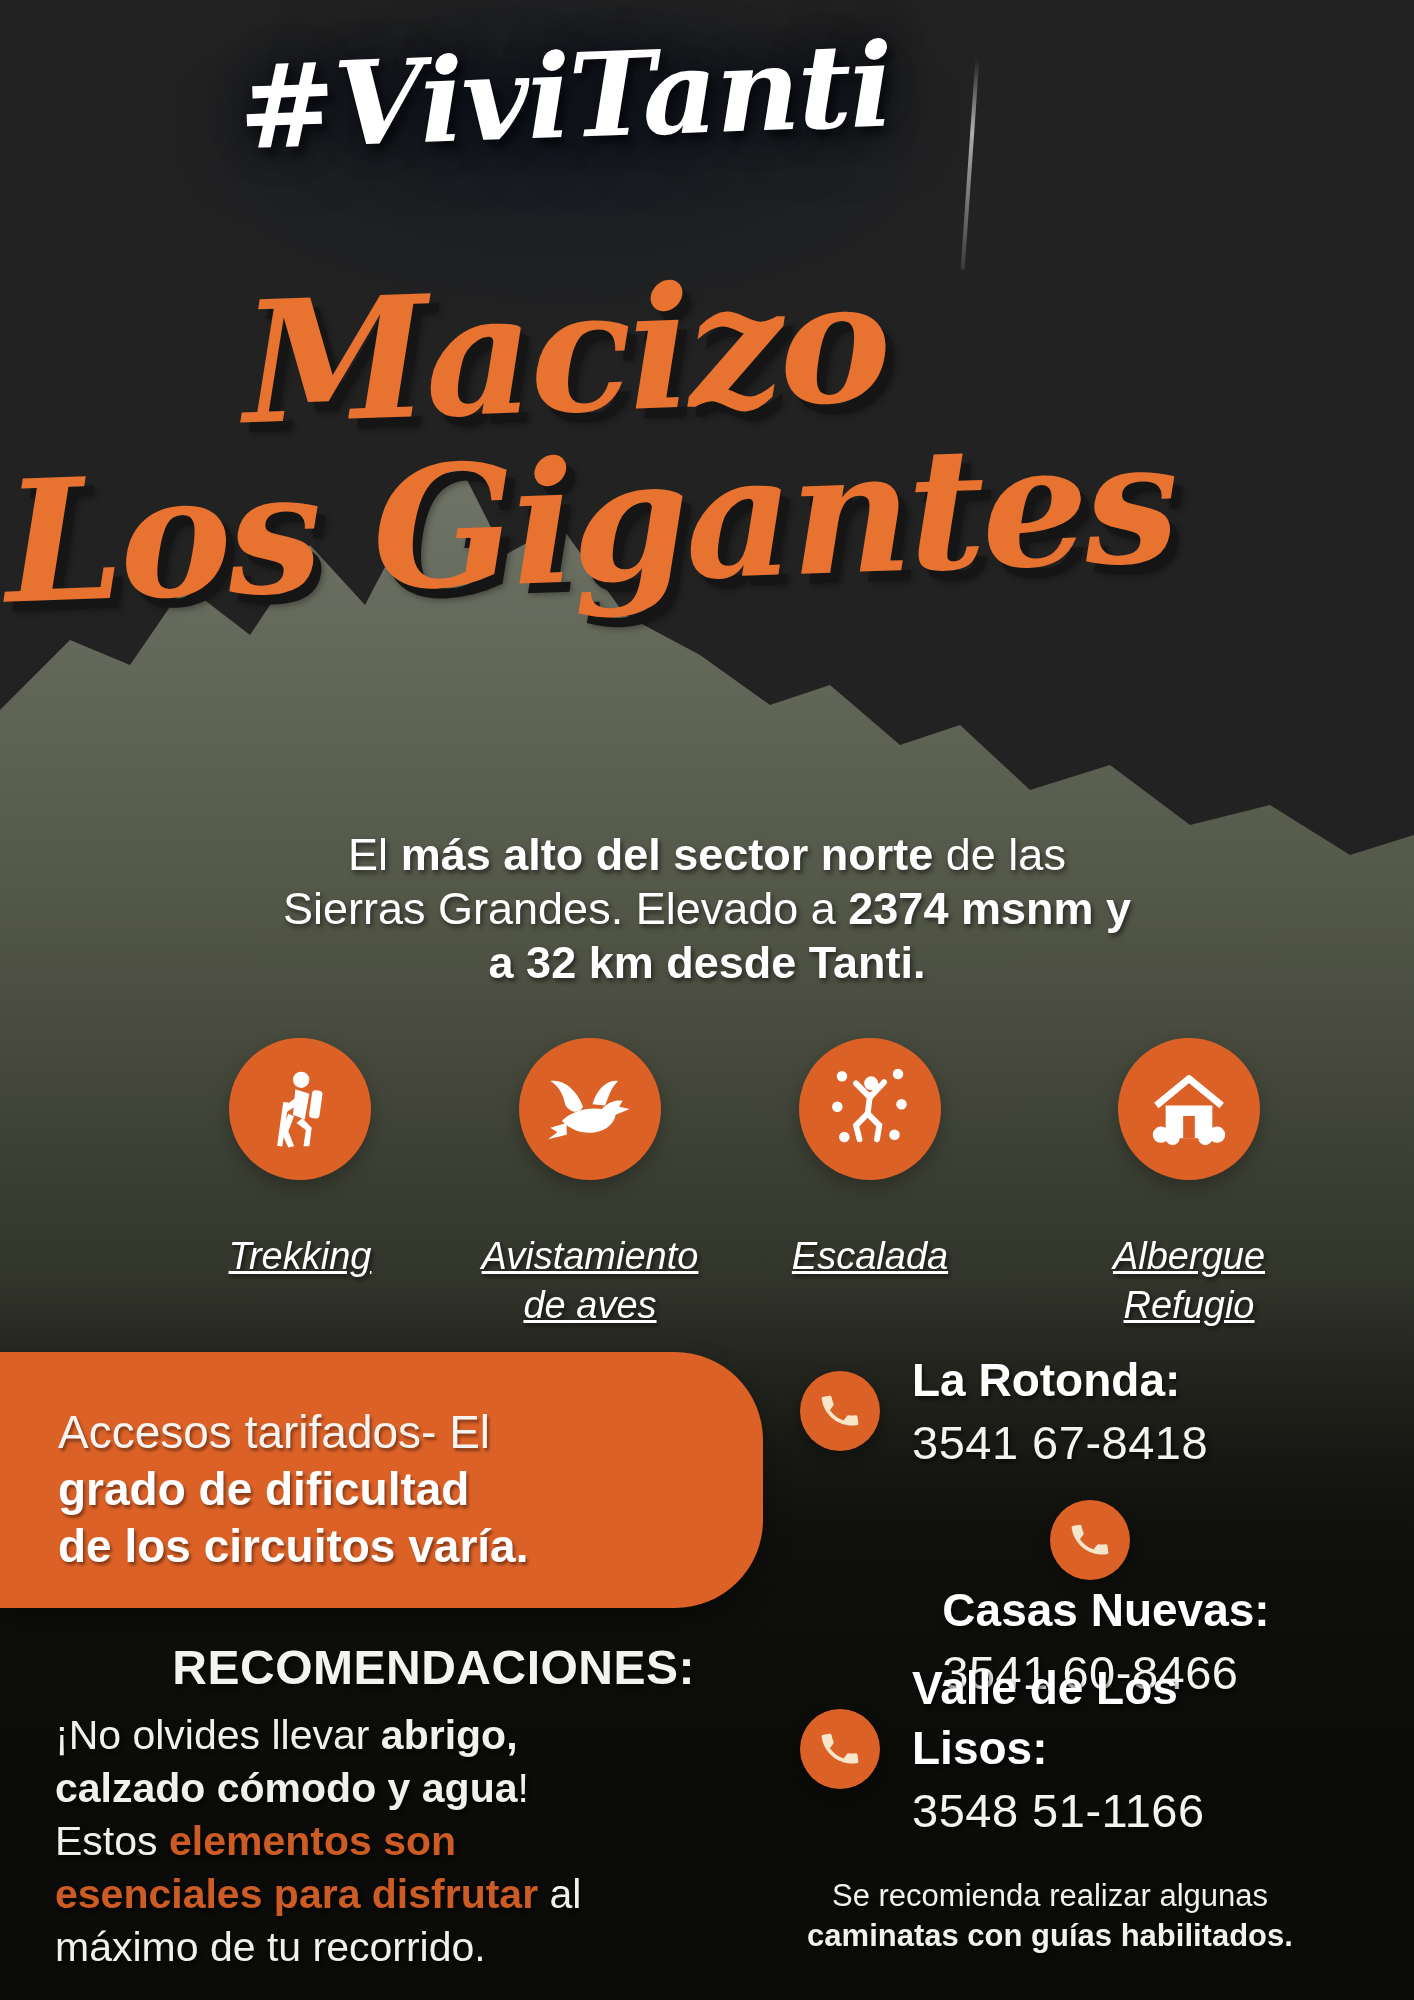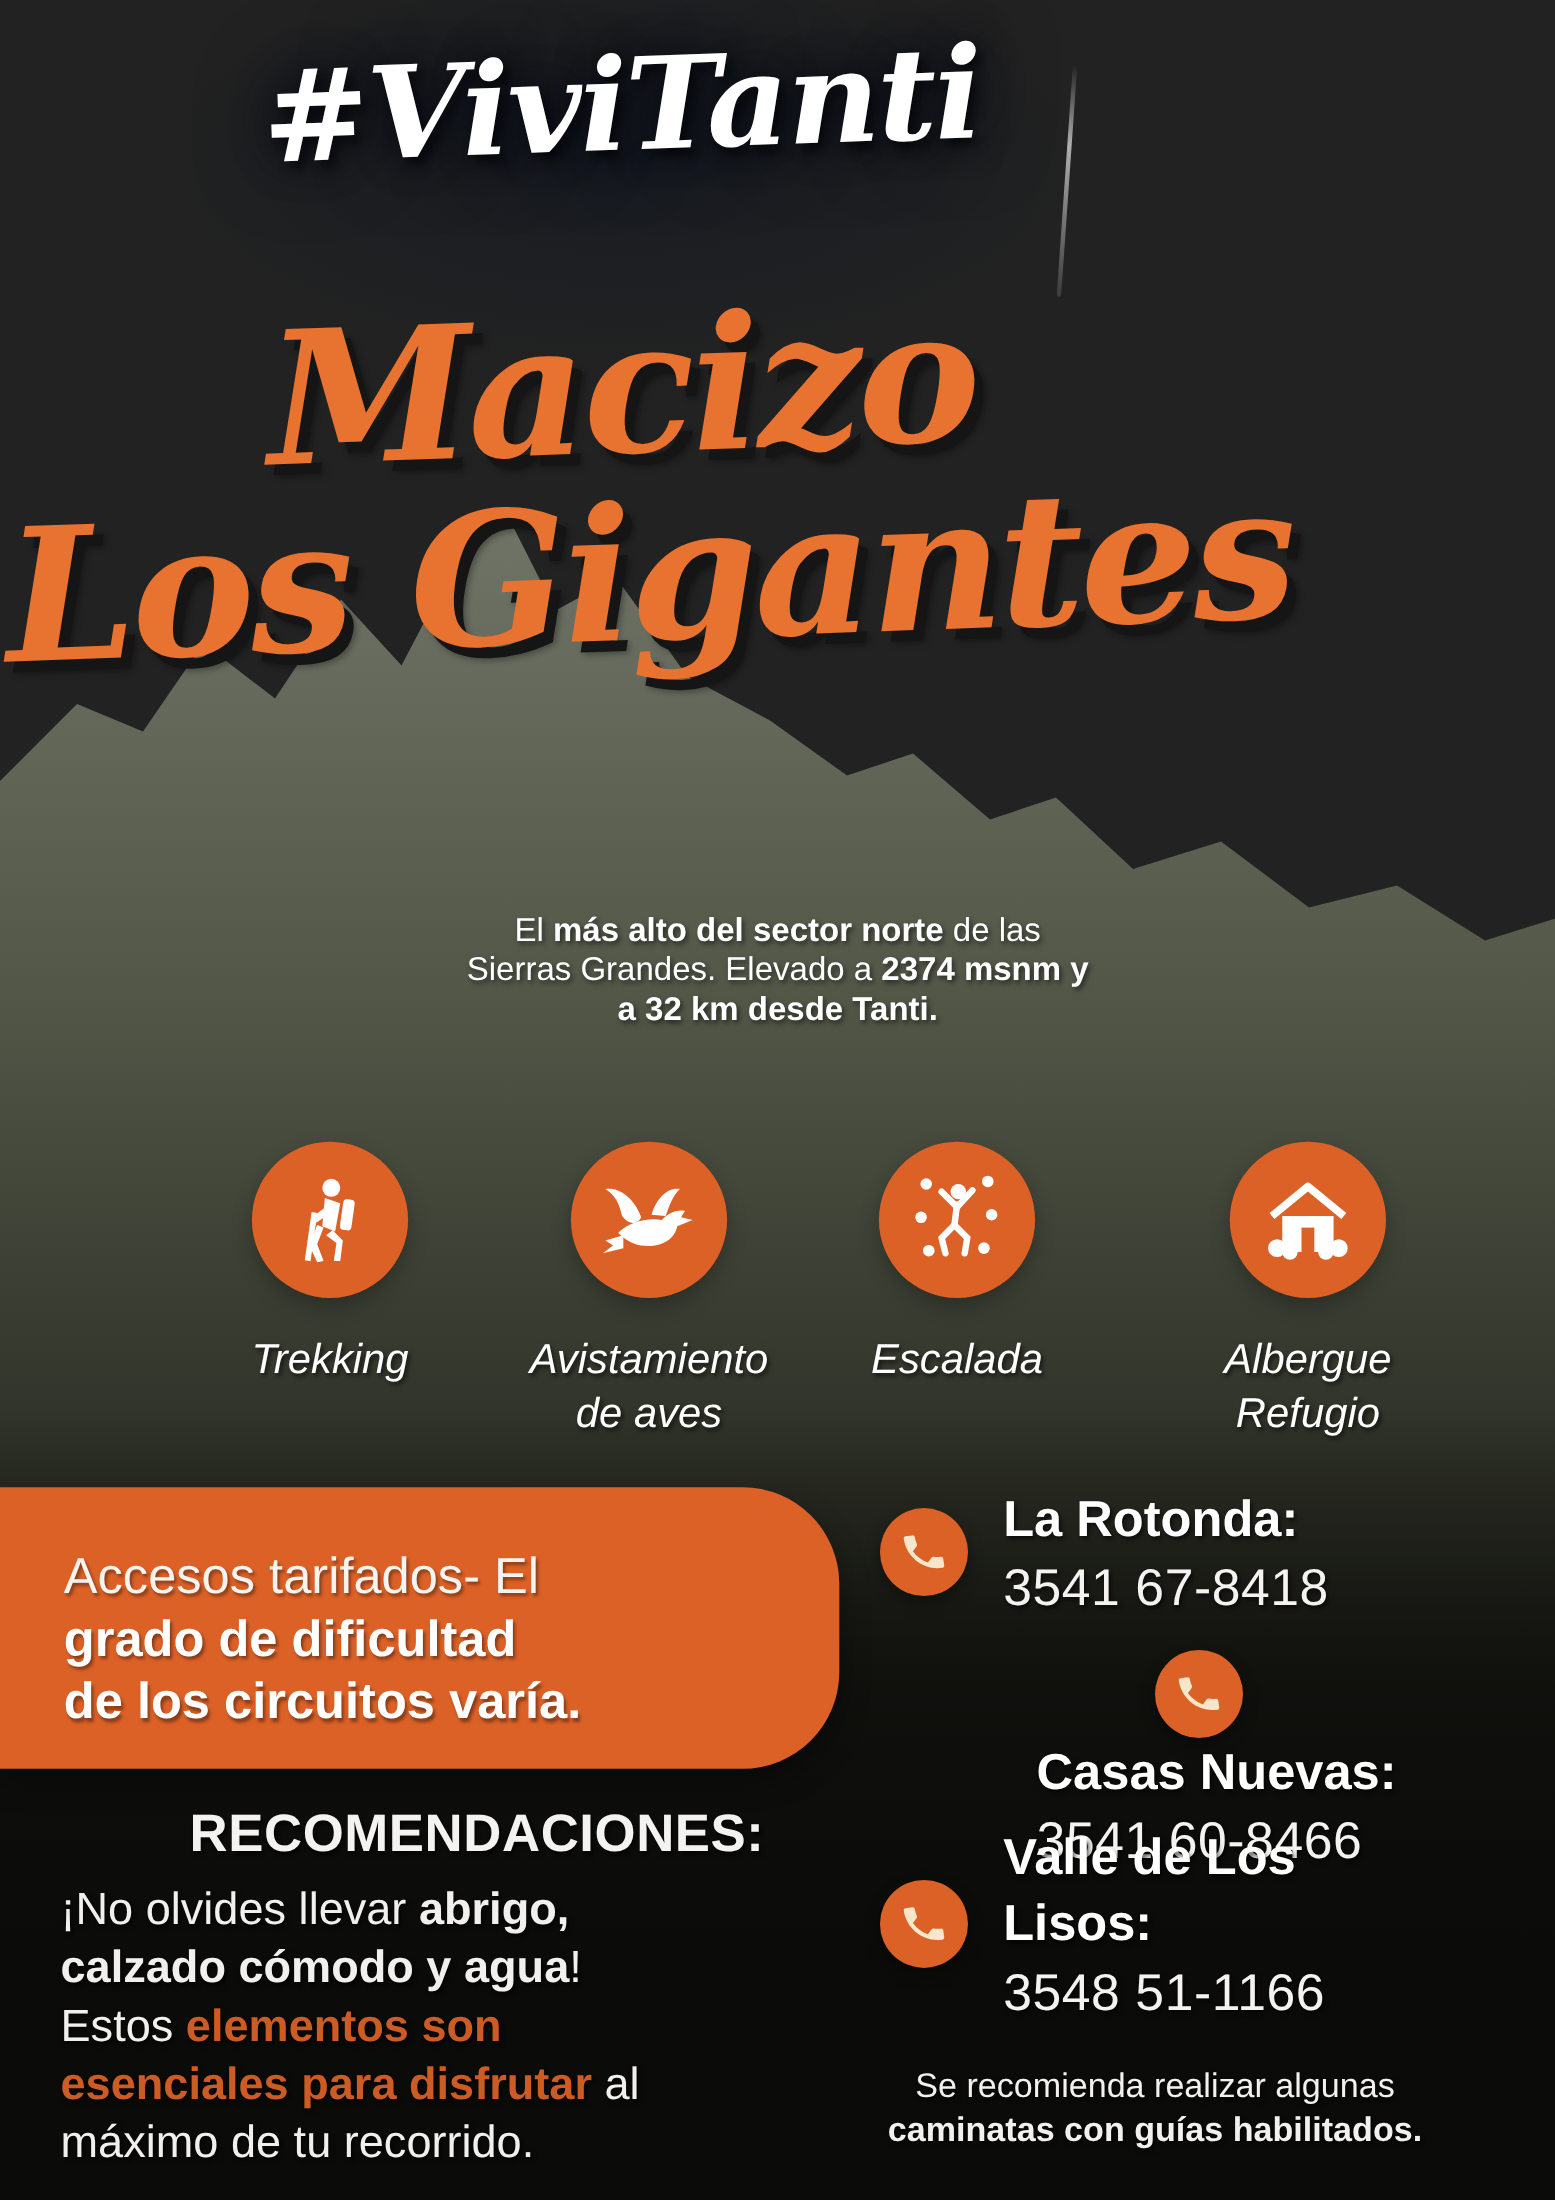--- a/index.html
+++ b/index.html
@@ -39,7 +39,7 @@
   .title-2{left:-40px;top:438px;width:1260px;}
 
   .intro{position:absolute;left:0;top:828px;width:1414px;text-align:center;color:#fff;
-    font-size:30px;line-height:1.2;text-shadow:2px 3px 5px rgba(0,0,0,.55);}
+    font-size:45px;line-height:1.2;text-shadow:2px 3px 5px rgba(0,0,0,.55);}
   .sg-r{font-weight:400;}
   .sg-b{font-weight:800;}
   .sg-o{font-weight:800;color:var(--accent-text);}

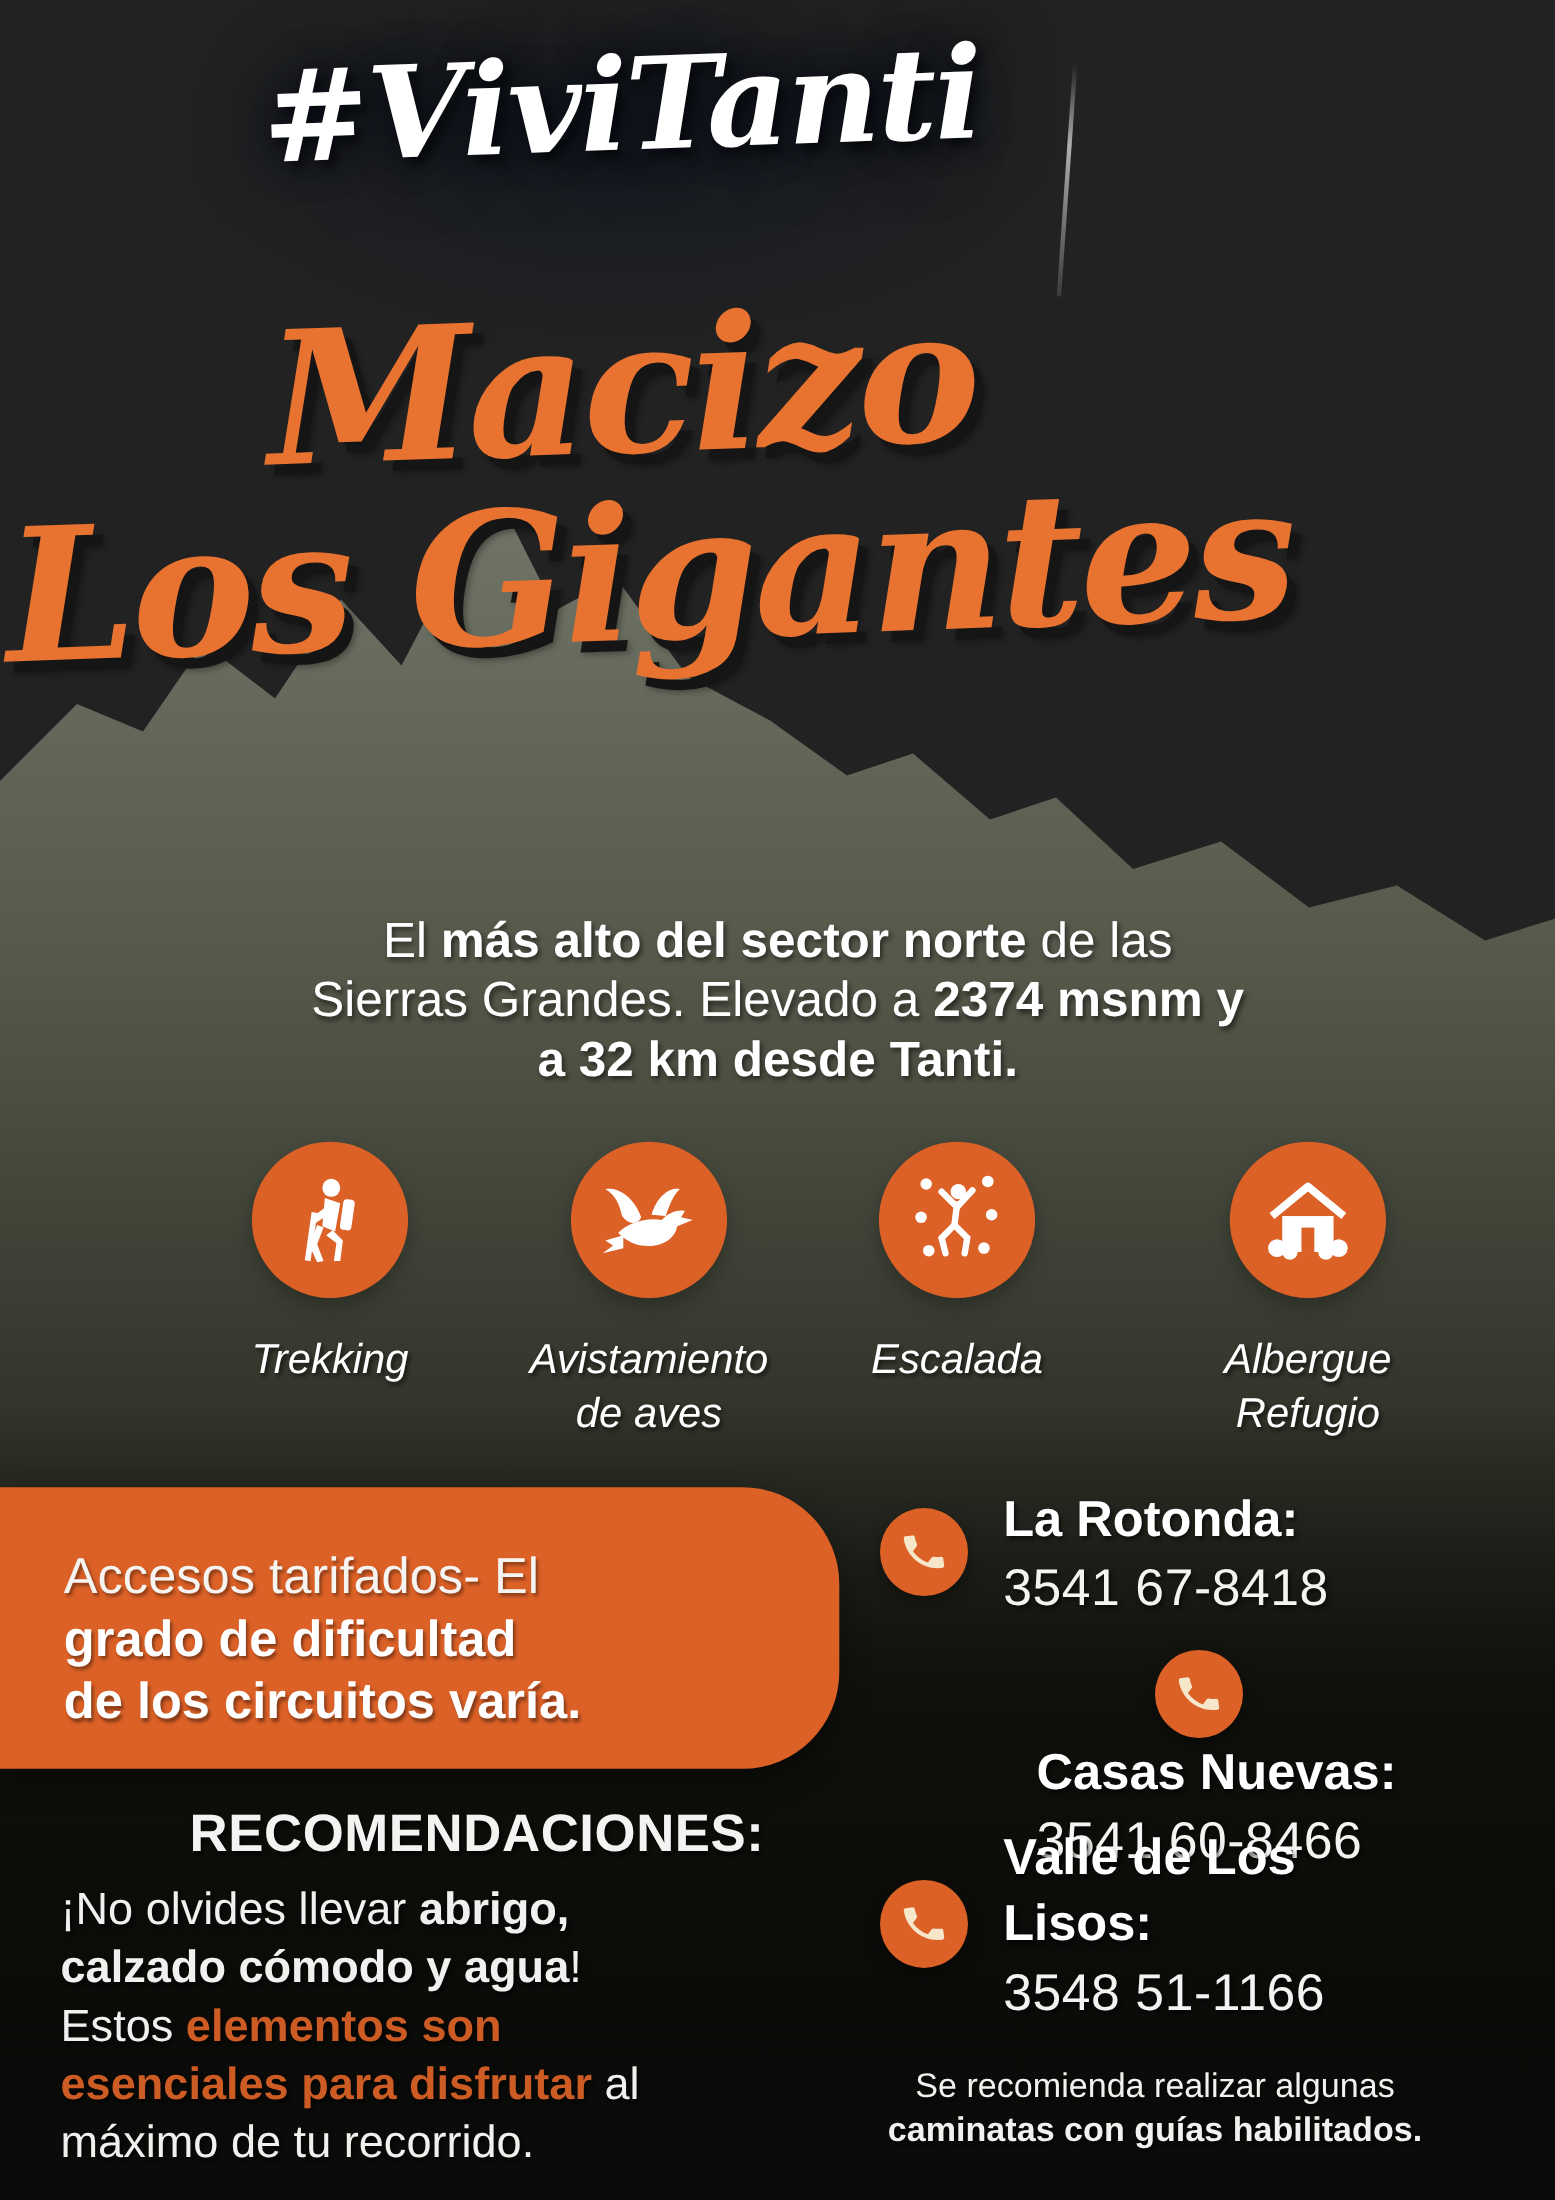--- a/index.html
+++ b/index.html
@@ -48,8 +48,8 @@
   .act-circle{width:142px;height:142px;margin:0 auto;border-radius:50%;background:var(--accent);
     display:flex;align-items:center;justify-content:center;box-shadow:0 8px 18px rgba(0,0,0,.25);}
   .act-circle svg{width:84px;height:84px;}
-  .act-label{margin-top:32px;color:#fff;font-size:38px;font-style:italic;line-height:1.3;
-    white-space:pre-line;text-shadow:2px 3px 4px rgba(0,0,0,.6);}
+  .act-label{margin-top:52px;color:#fff;font-size:38px;font-style:italic;line-height:1.3;
+    white-space:pre-line;text-shadow:2px 3px 4px rgba(0,0,0,.6);text-decoration:underline;}
 
   .notice{position:absolute;left:0;top:1352px;width:763px;height:256px;box-sizing:border-box;
     background:var(--accent);border-radius:0 88px 88px 0;padding:52px 40px 0 58px;

